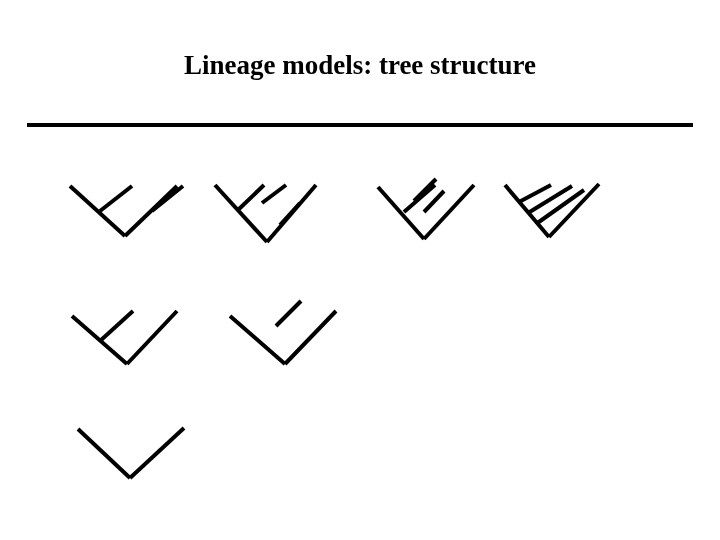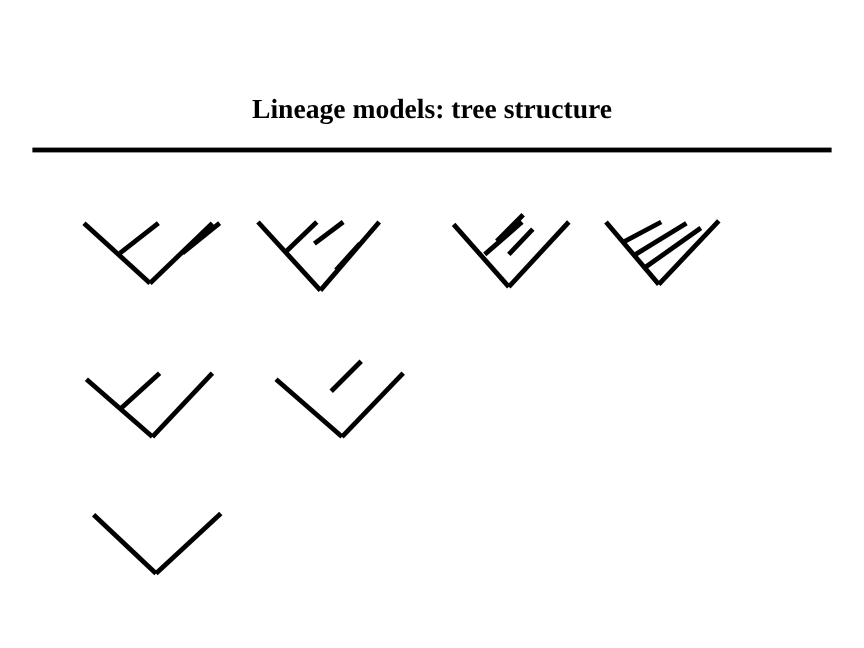--- a/index.html
+++ b/index.html
@@ -22,12 +22,12 @@
   #slide-title {
     position: absolute;
     left: 0;
-    top: 72px;
+    top: 46px;
     width: 720px;
     text-align: center;
     font-family: "Liberation Serif", serif;
     font-weight: bold;
-    font-size: 23px;
+    font-size: 27px;
     line-height: 38px;
     color: #000000;
     letter-spacing: 0px;

